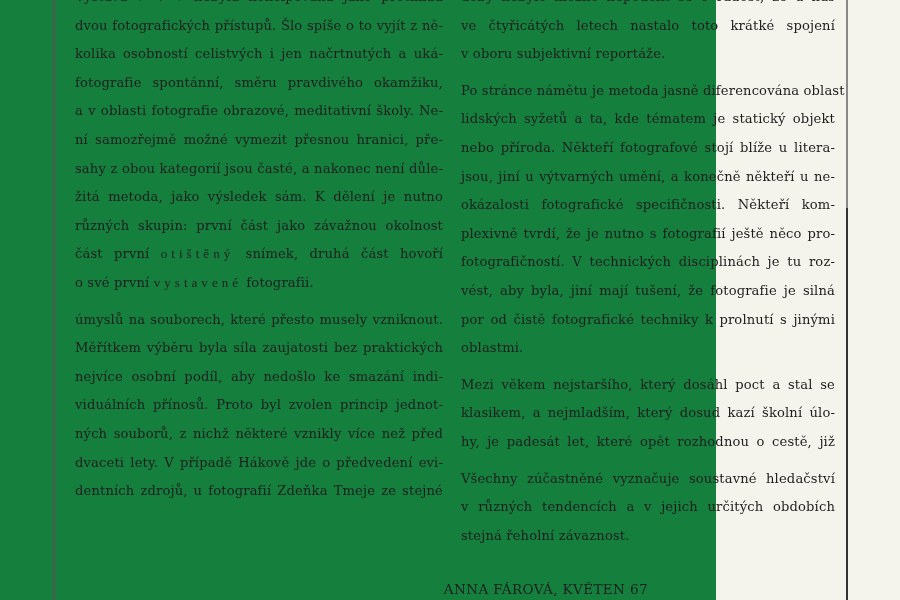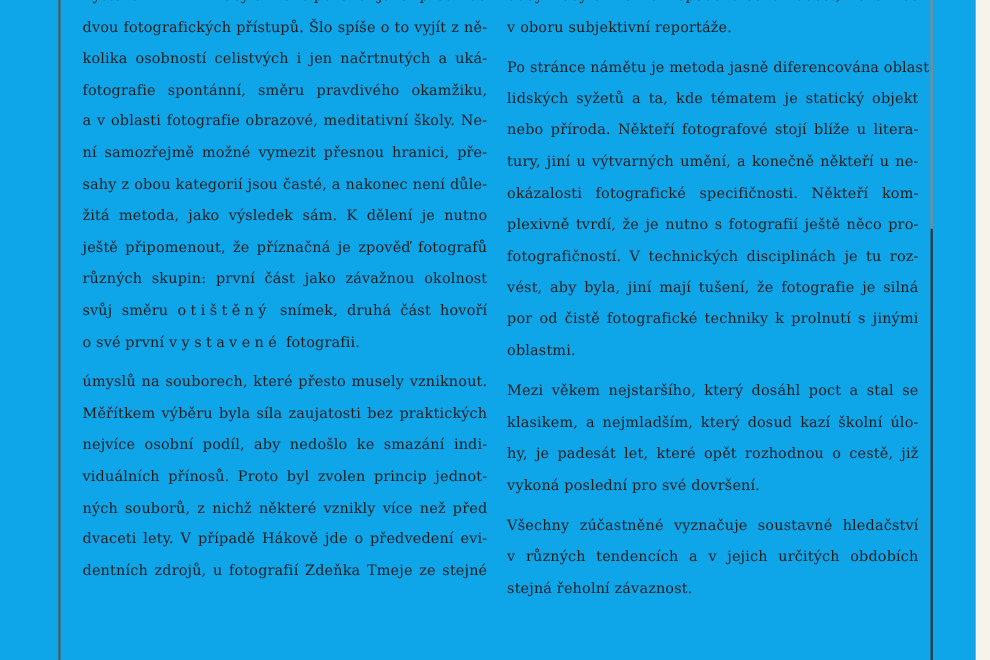--- a/index.html
+++ b/index.html
@@ -12,12 +12,11 @@
   }
   .page {
     position: relative;
-    width: 844px;
+    width: 716px;
     height: 600px;
-    background: #0ea5e9;
+    background: #15803d;
     color: #1e1e1e;
     font-family: "DejaVu Serif", serif;
-    padding-left: 43px;
   }
   .rule-left {
     position: absolute;

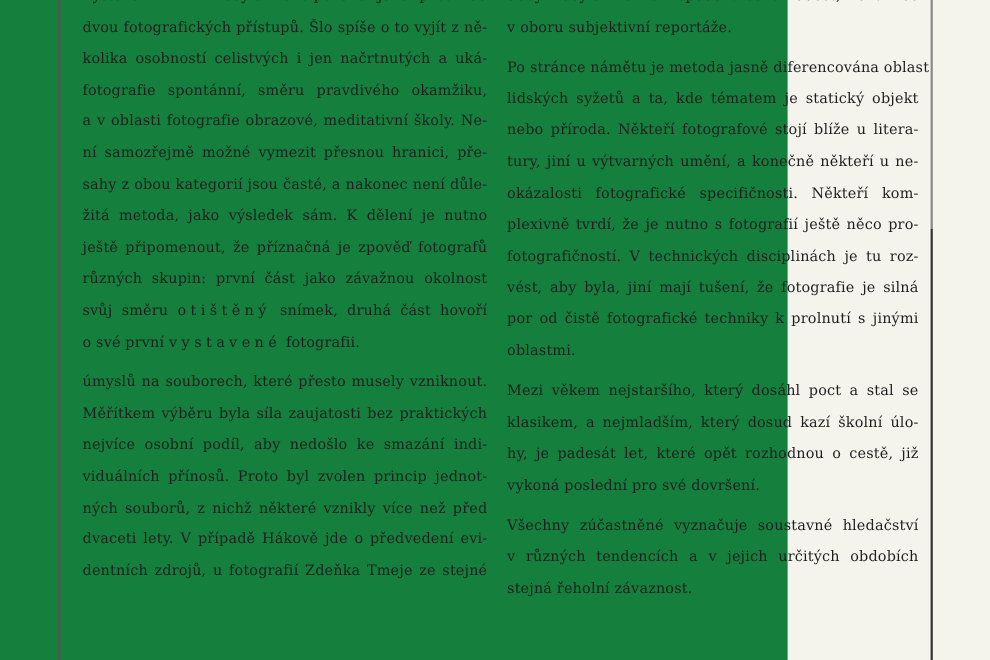--- a/index.html
+++ b/index.html
@@ -122,6 +122,7 @@
   <div class="column col-right">
     <div>
       <span class="line">doby nebylo možno nepodělit se o radost, že u nás</span>
+      <span class="line">ve čtyřicátých letech nastalo toto krátké spojení</span>
       <span class="line last">v oboru subjektivní reportáže.</span>
     </div>
     <span class="para-gap"></span>

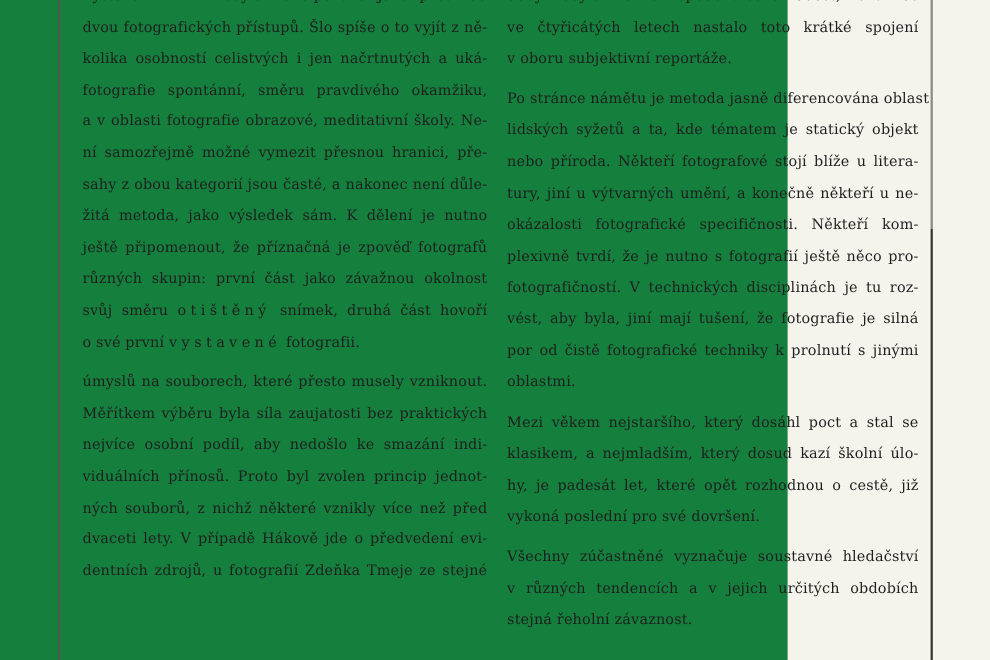--- a/index.html
+++ b/index.html
@@ -130,7 +130,7 @@
       <span class="line">Po stránce námětu je metoda jasně diferencována oblast</span>
       <span class="line">lidských syžetů a ta, kde tématem je statický objekt</span>
       <span class="line">nebo příroda. Někteří fotografové stojí blíže u litera-</span>
-      <span class="line">tury, jiní u výtvarných umění, a konečně někteří u ne-</span>
+      <span class="line">jsou, jiní u výtvarných umění, a konečně někteří u ne-</span>
       <span class="line">okázalosti fotografické specifičnosti. Někteří kom-</span>
       <span class="line">plexivně tvrdí, že je nutno s fotografií ještě něco pro-</span>
       <span class="line">fotografičností. V technických disciplinách je tu roz-</span>

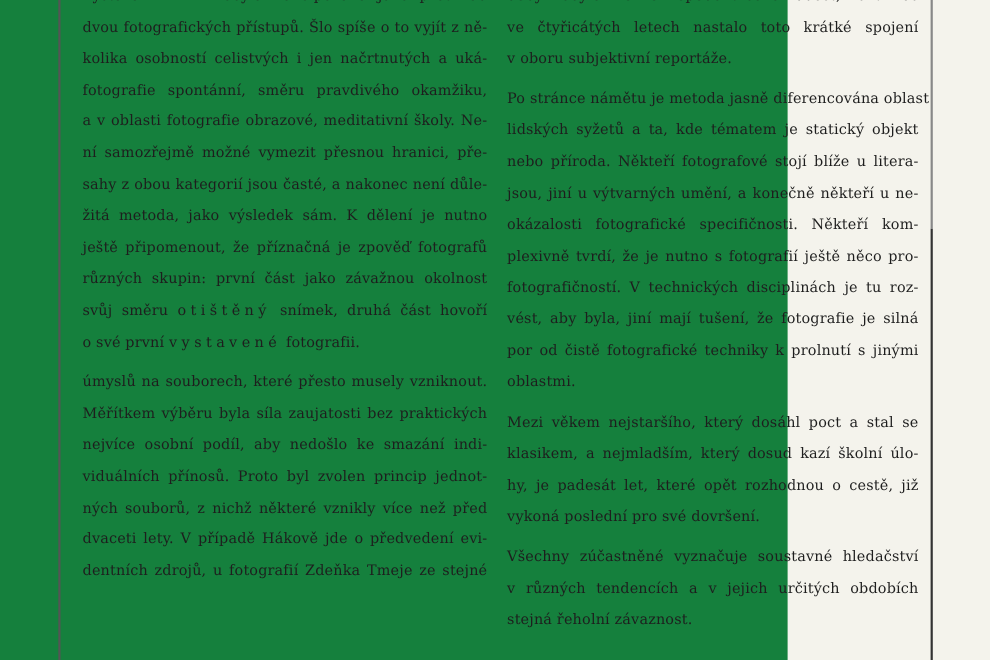--- a/index.html
+++ b/index.html
@@ -102,7 +102,6 @@
       <span class="line">ní samozřejmě možné vymezit přesnou hranici, pře-</span>
       <span class="line">sahy z obou kategorií jsou časté, a nakonec není důle-</span>
       <span class="line">žitá metoda, jako výsledek sám. K dělení je nutno</span>
-      <span class="line">ještě připomenout, že příznačná je zpověď fotografů</span>
       <span class="line">různých skupin: první část jako závažnou okolnost</span>
       <span class="line"><span>svůj směru </span><span class="spaced">otištěný</span><span> snímek, druhá část hovoří</span></span>
       <span class="line last"><span>o své první </span><span class="spaced">vystavené</span><span> fotografii.</span></span>

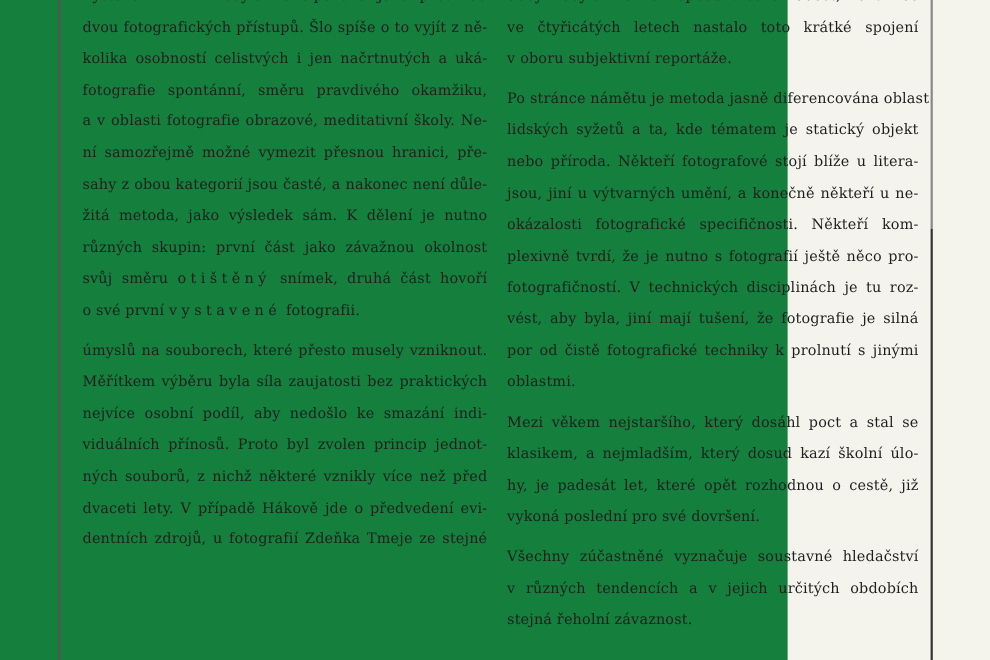--- a/index.html
+++ b/index.html
@@ -103,7 +103,7 @@
       <span class="line">sahy z obou kategorií jsou časté, a nakonec není důle-</span>
       <span class="line">žitá metoda, jako výsledek sám. K dělení je nutno</span>
       <span class="line">různých skupin: první část jako závažnou okolnost</span>
-      <span class="line"><span>svůj směru </span><span class="spaced">otištěný</span><span> snímek, druhá část hovoří</span></span>
+      <span class="line"><span>část první </span><span class="spaced">otištěný</span><span> snímek, druhá část hovoří</span></span>
       <span class="line last"><span>o své první </span><span class="spaced">vystavené</span><span> fotografii.</span></span>
     </div>
     <span class="para-gap"></span>

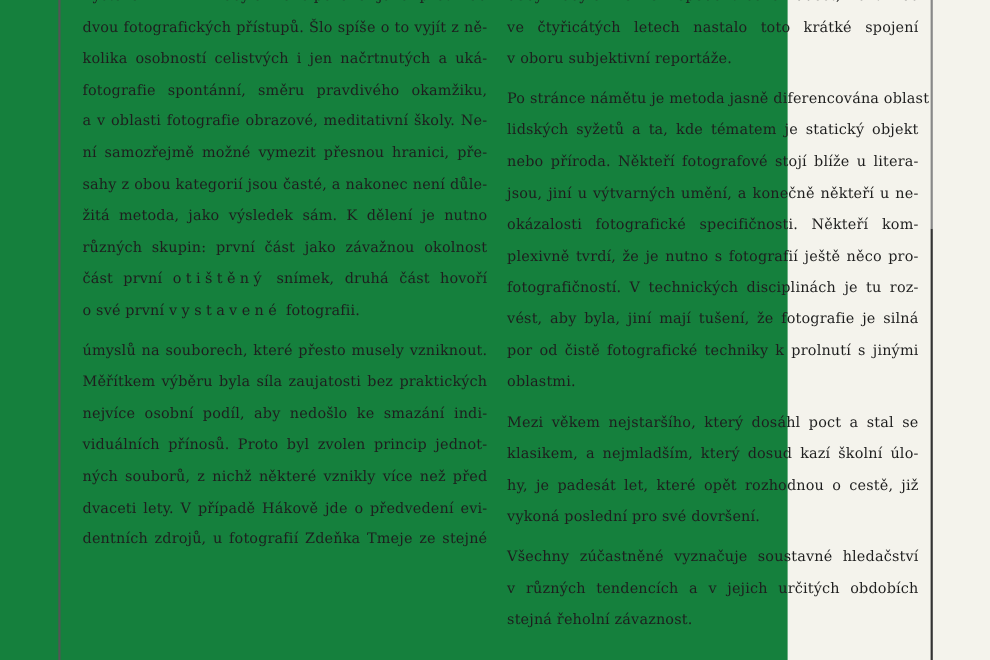--- a/index.html
+++ b/index.html
@@ -73,6 +73,7 @@
   }
   .spaced {
     letter-spacing: 4px;
+    font-family: Liberation Serif, serif;
   }
   .signature {
     position: absolute;

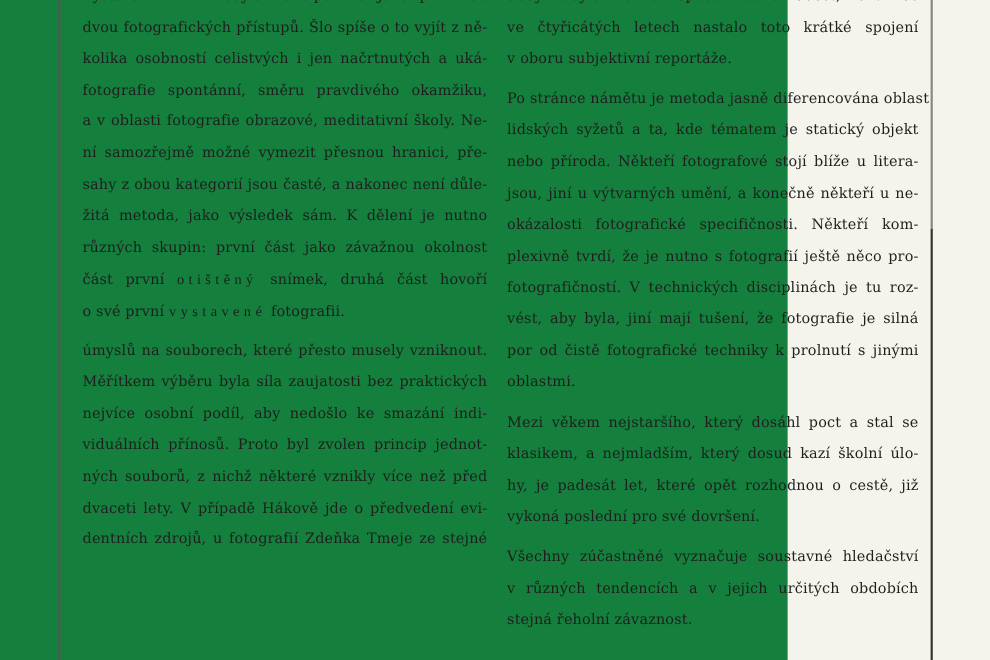--- a/index.html
+++ b/index.html
@@ -143,7 +143,6 @@
       <span class="line">Mezi věkem nejstaršího, který dosáhl poct a stal se</span>
       <span class="line">klasikem, a nejmladším, který dosud kazí školní úlo-</span>
       <span class="line">hy, je padesát let, které opět rozhodnou o cestě, již</span>
-      <span class="line last">vykoná poslední pro své dovršení.</span>
     </div>
     <span class="para-gap"></span>
     <div>

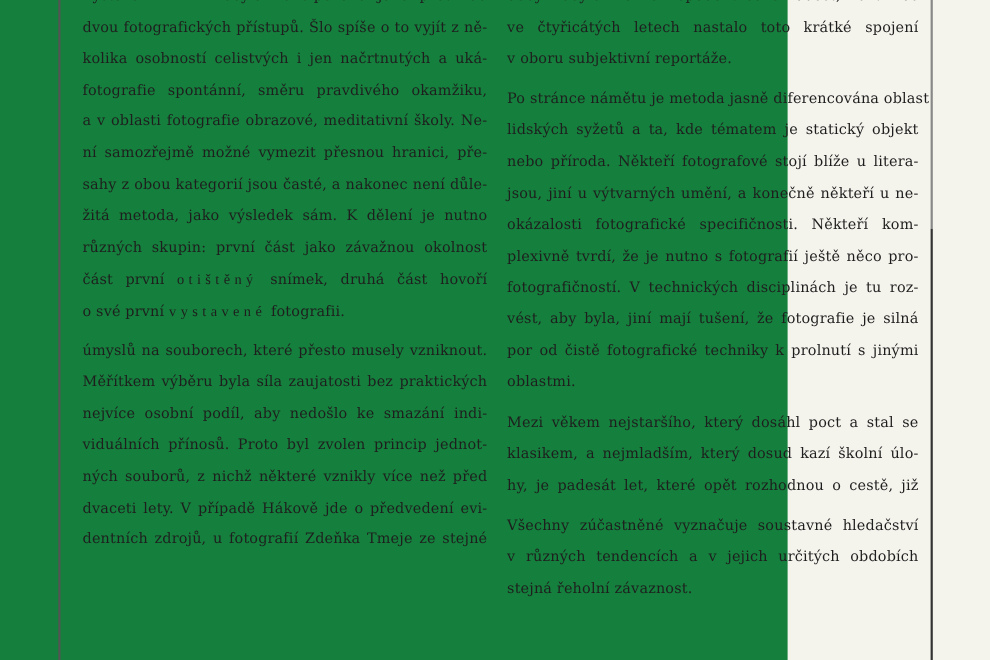--- a/index.html
+++ b/index.html
@@ -152,6 +152,7 @@
     </div>
   </div>
 
+  <div class="signature">ANNA FÁROVÁ, KVĚTEN 67</div>
 </div>
 
 </body></html>

